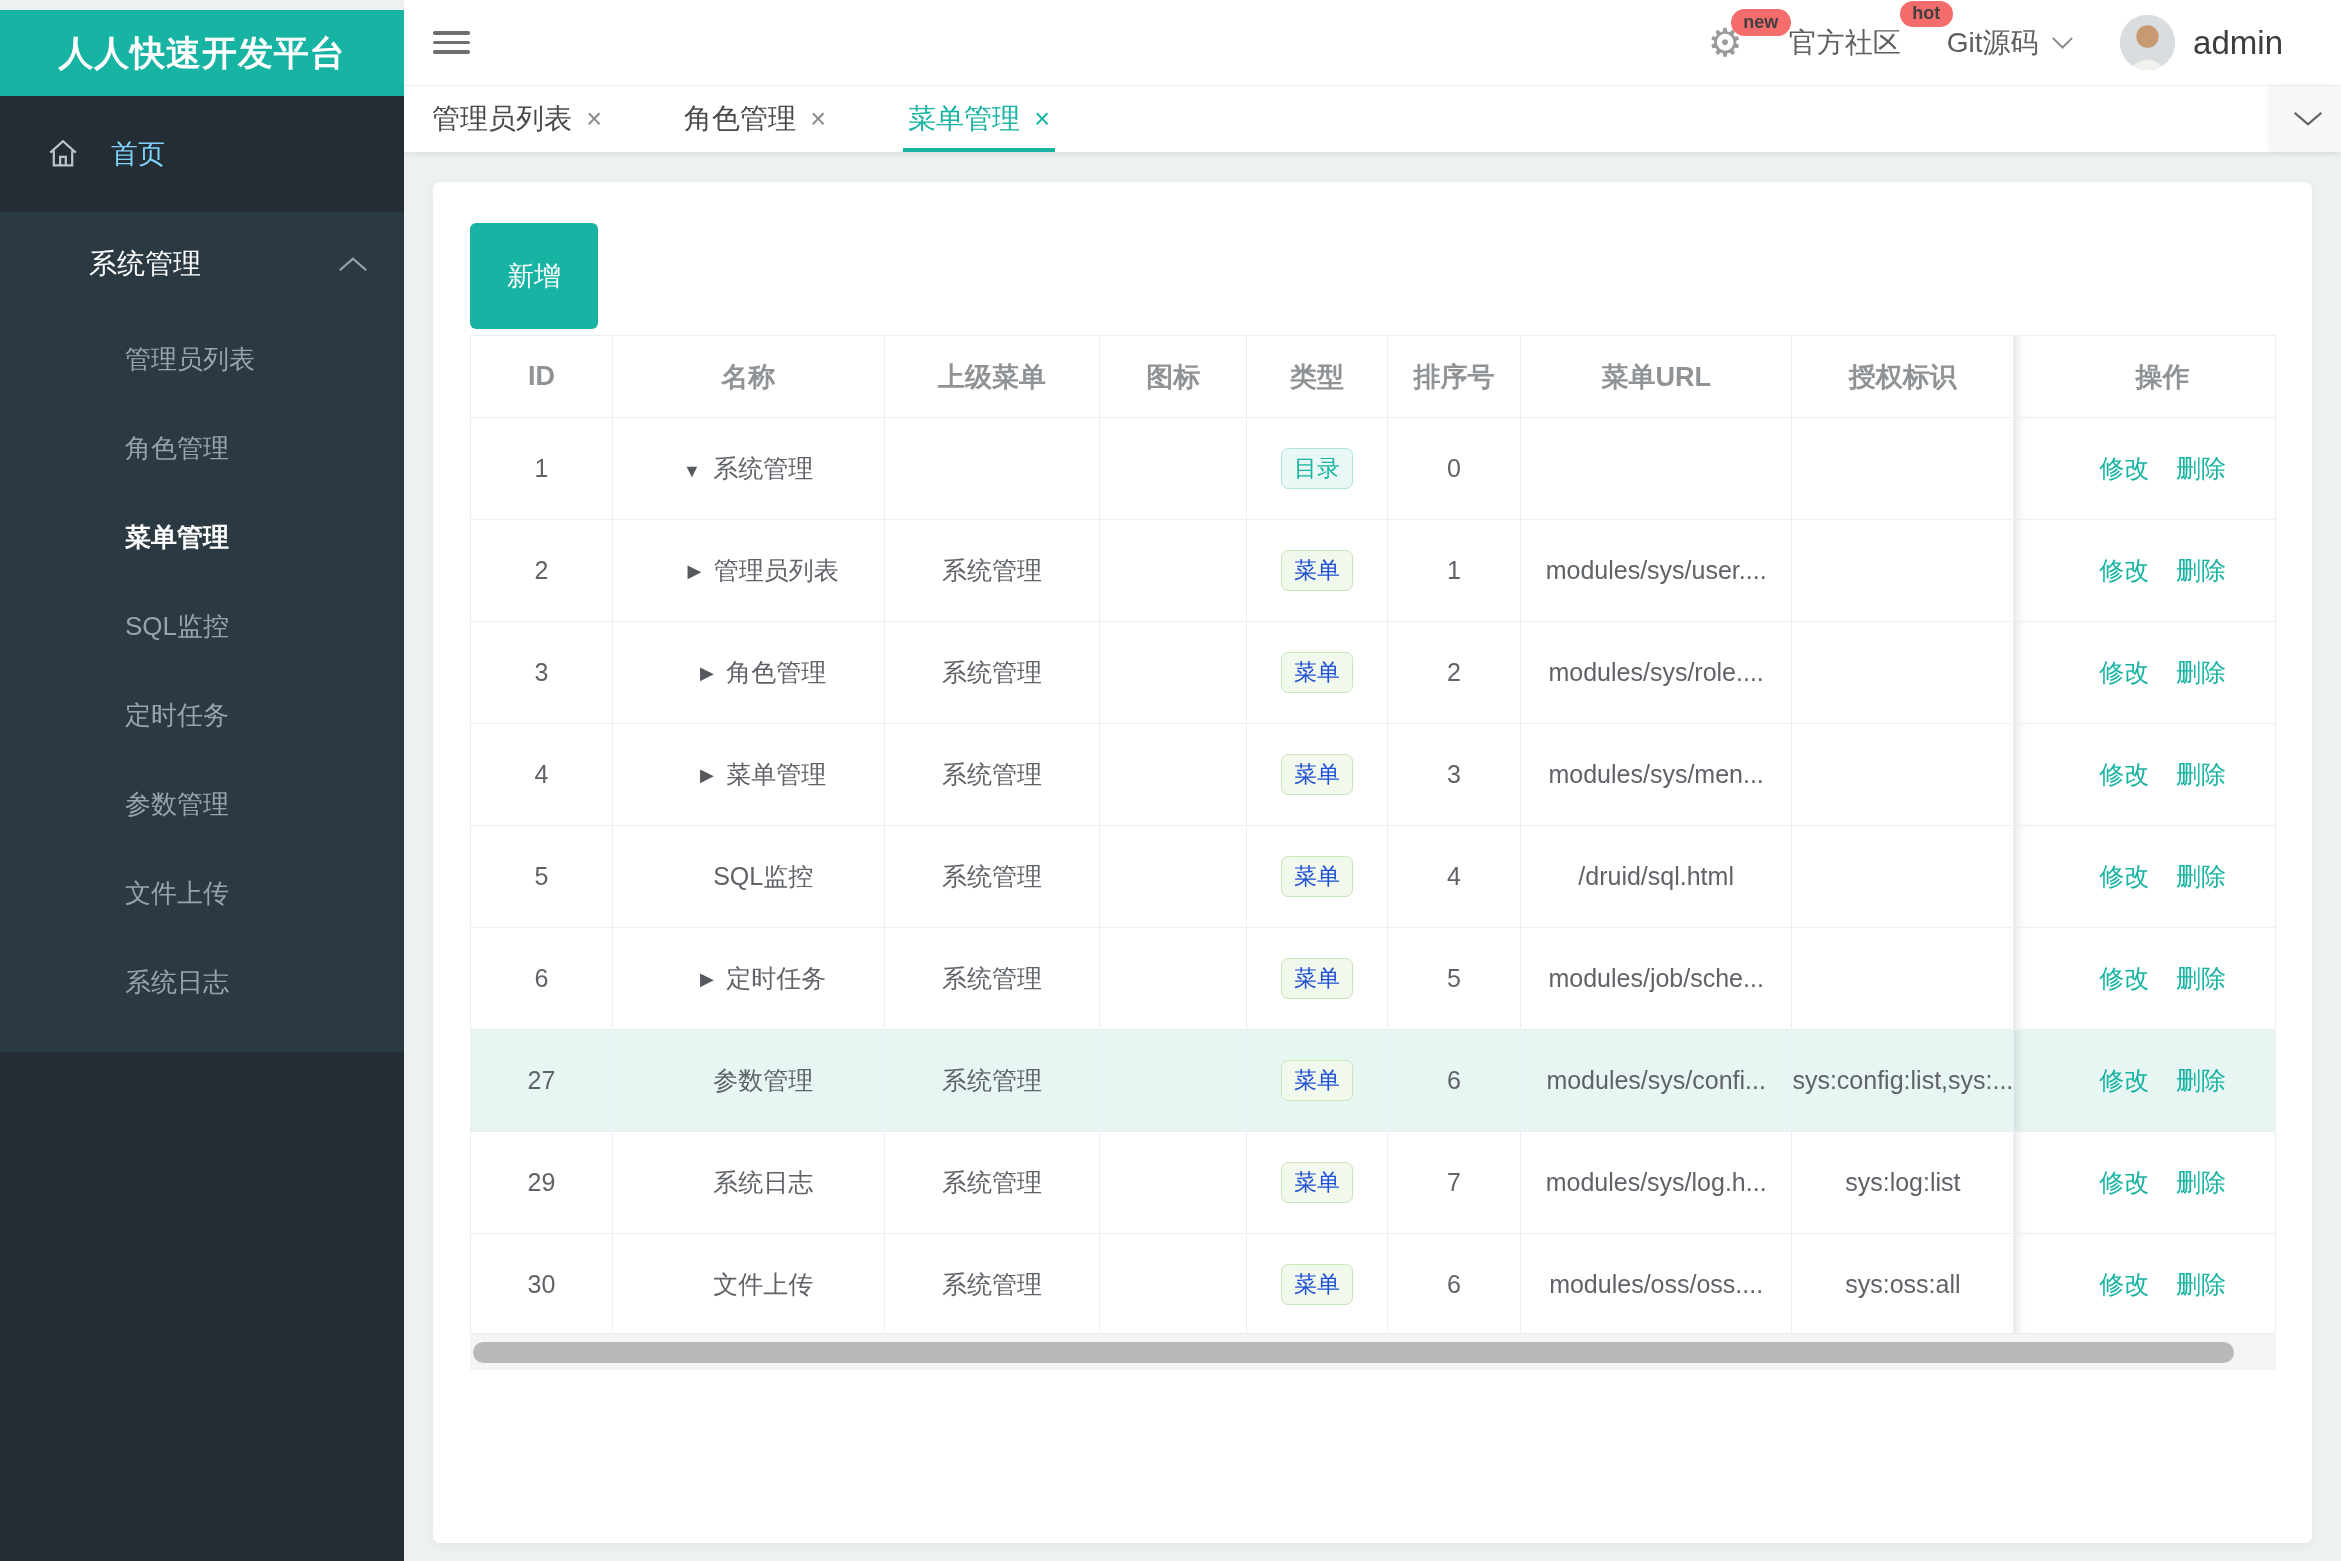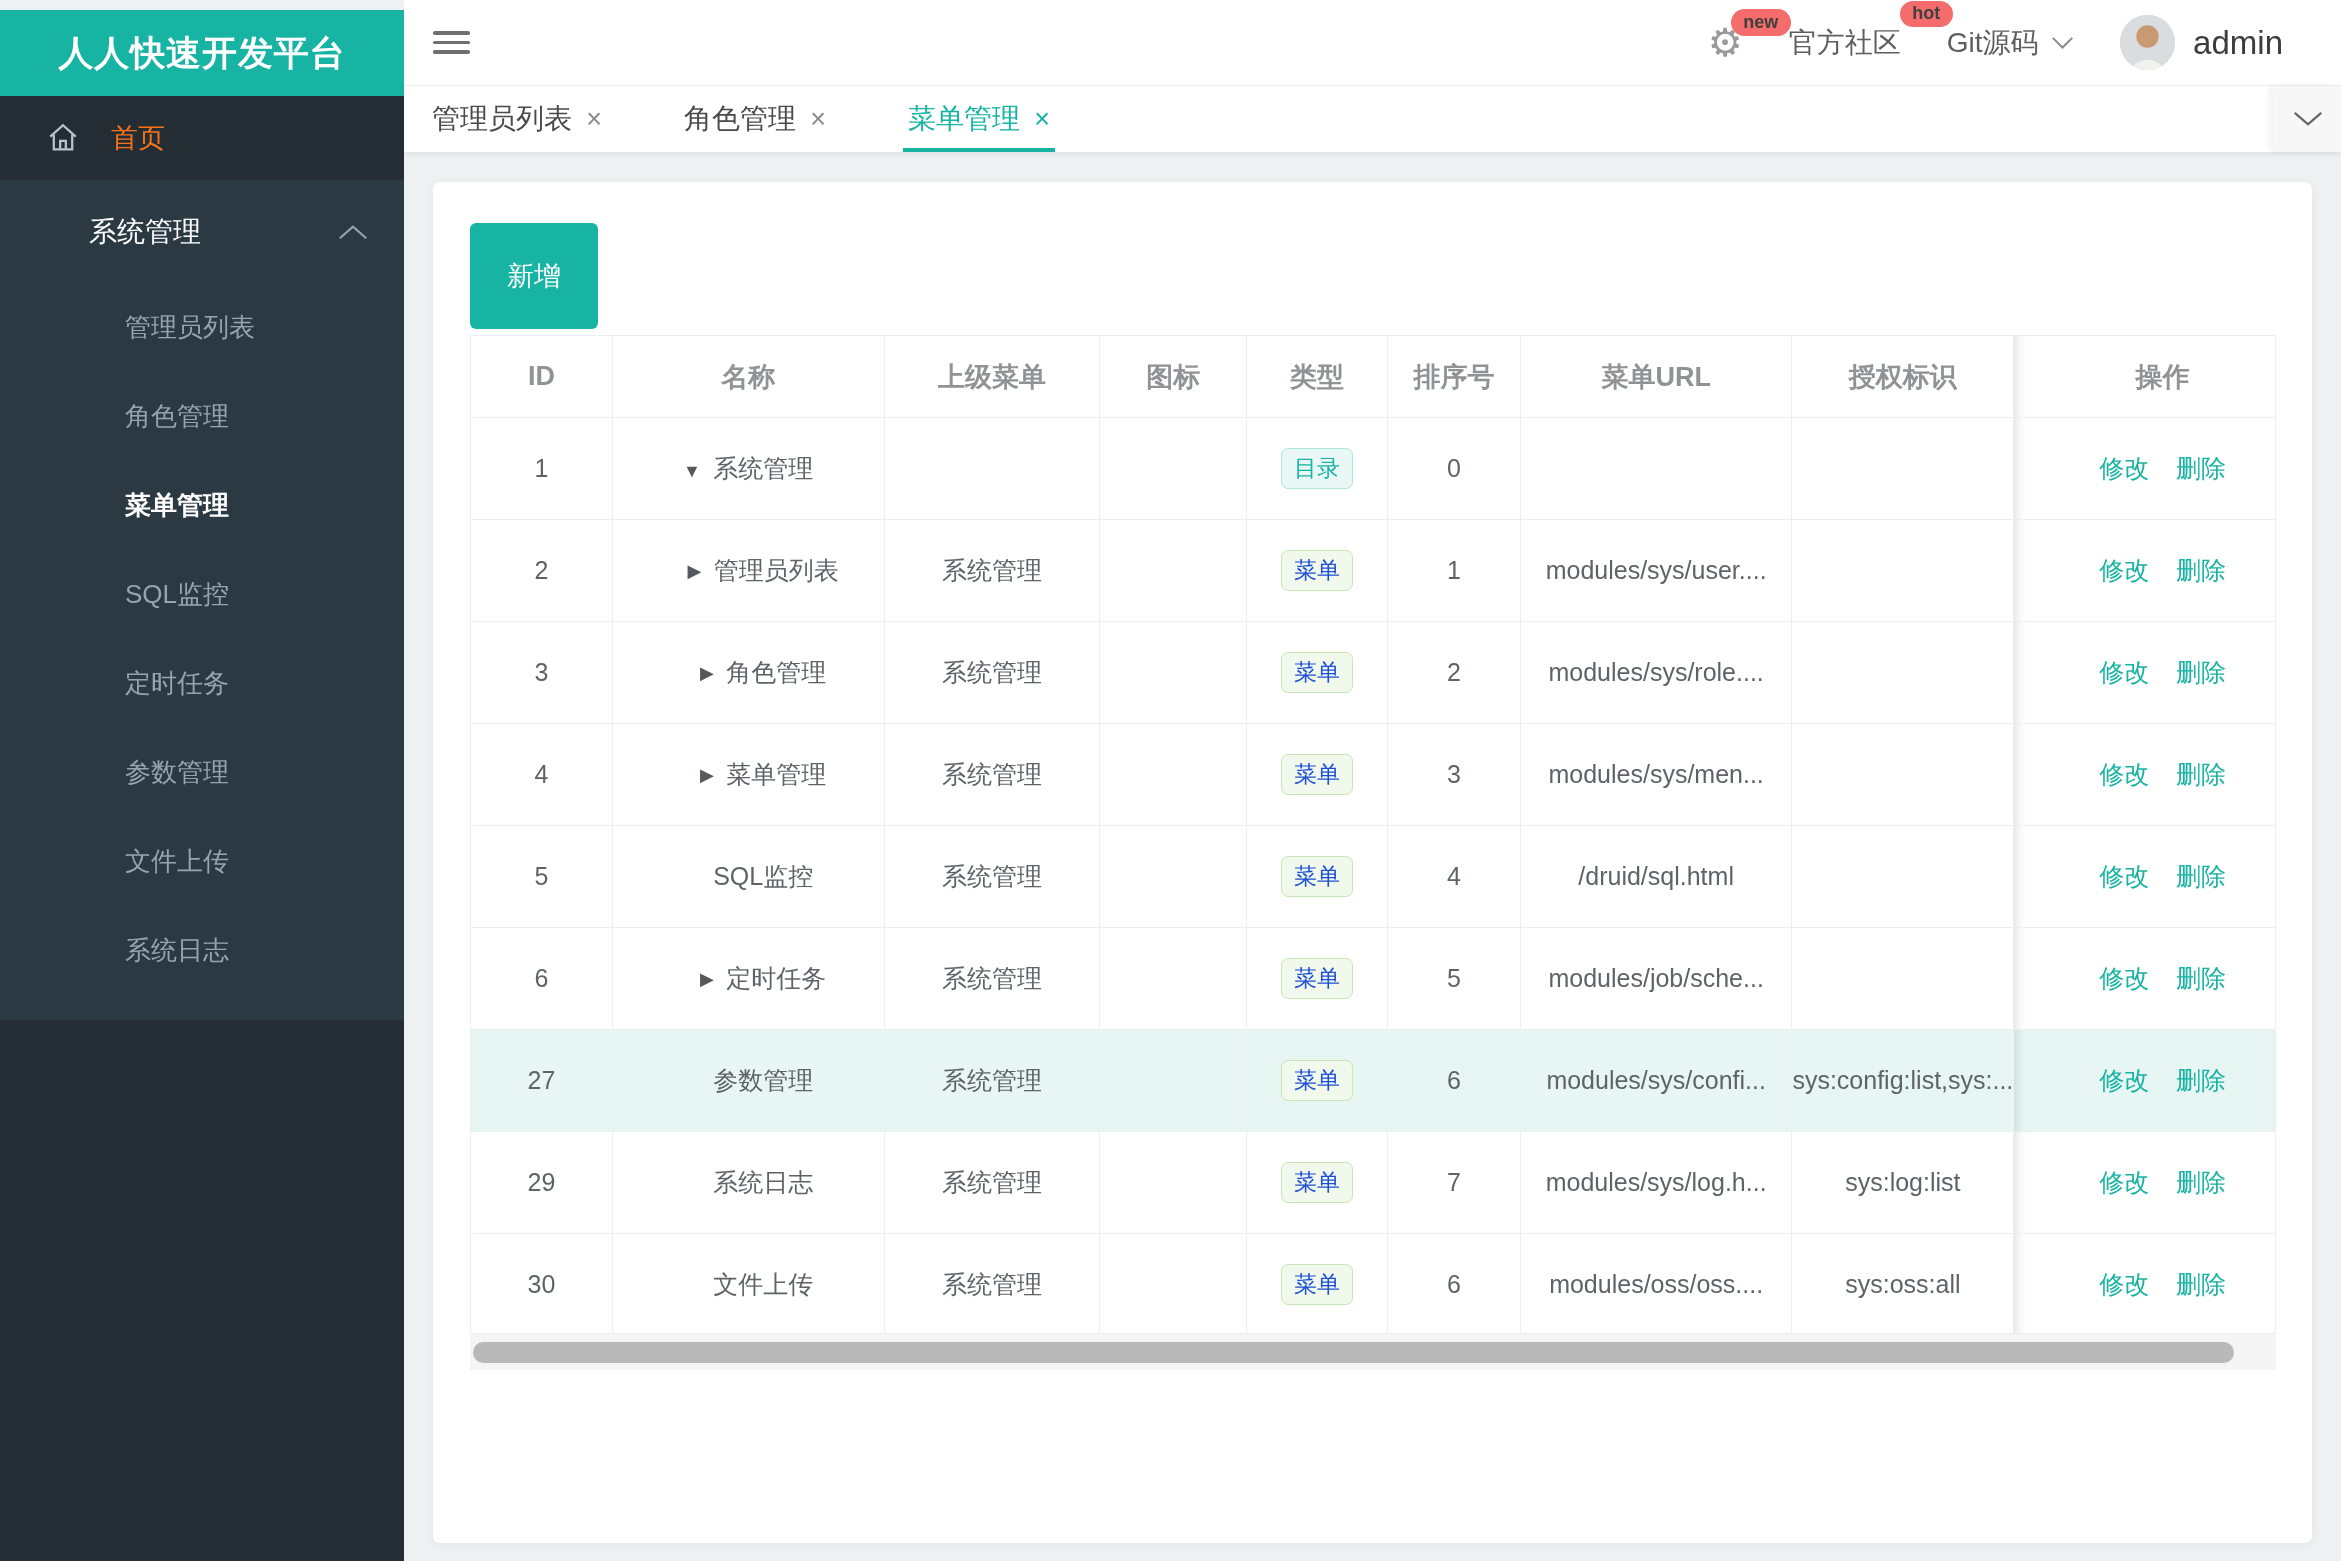--- a/index.html
+++ b/index.html
@@ -9,7 +9,7 @@
   
   .sidebar { position:absolute; left:0; top:10px; width:404px; height:1562px; background:#232d33; }
   .logo { height:86px; background:#17b3a3; color:#fff; font-size:35px; font-weight:bold; display:flex; align-items:center; justify-content:center; letter-spacing:0.9px; }
-  .home-item { height:84px; display:flex; align-items:center; padding-left:45px; gap:30px; color:#f97316; font-size:27px; cursor:pointer; }
+  .home-item { height:116px; display:flex; align-items:center; padding-left:45px; gap:30px; color:#7dd3fc; font-size:27px; cursor:pointer; }
   .menu-block { background:#2b3a42; padding-bottom:25px; }
   .group-title { height:103px; display:flex; align-items:center; padding-left:89px; color:#ffffff; font-size:28px; position:relative; cursor:pointer; }
   .group-title svg { position:absolute; right:36px; top:50%; margin-top:-8px; }

